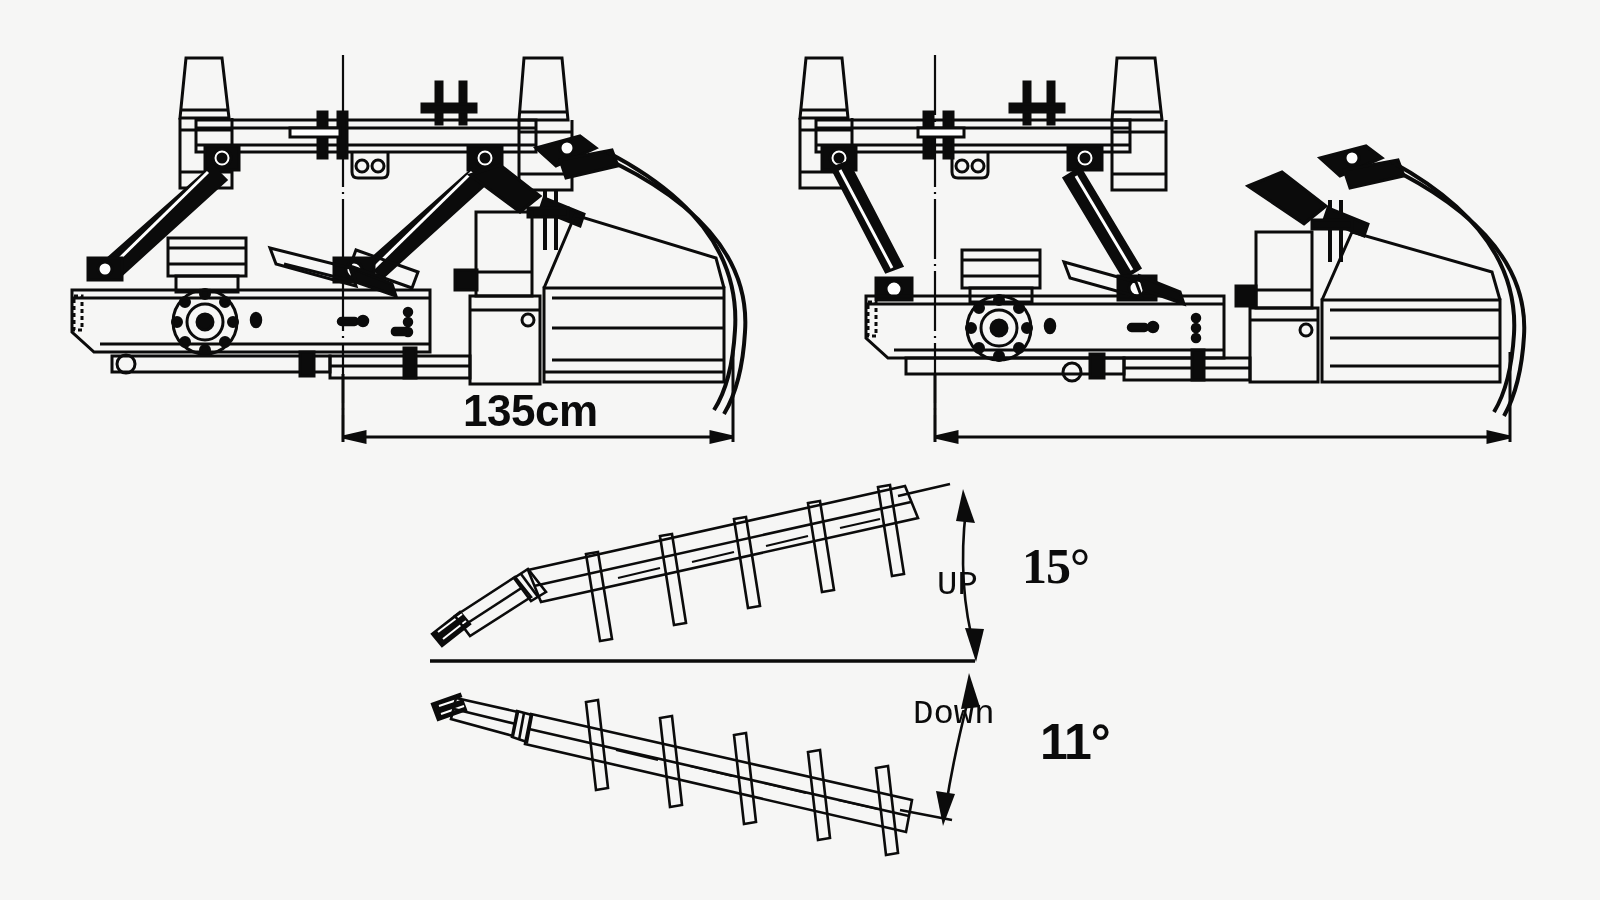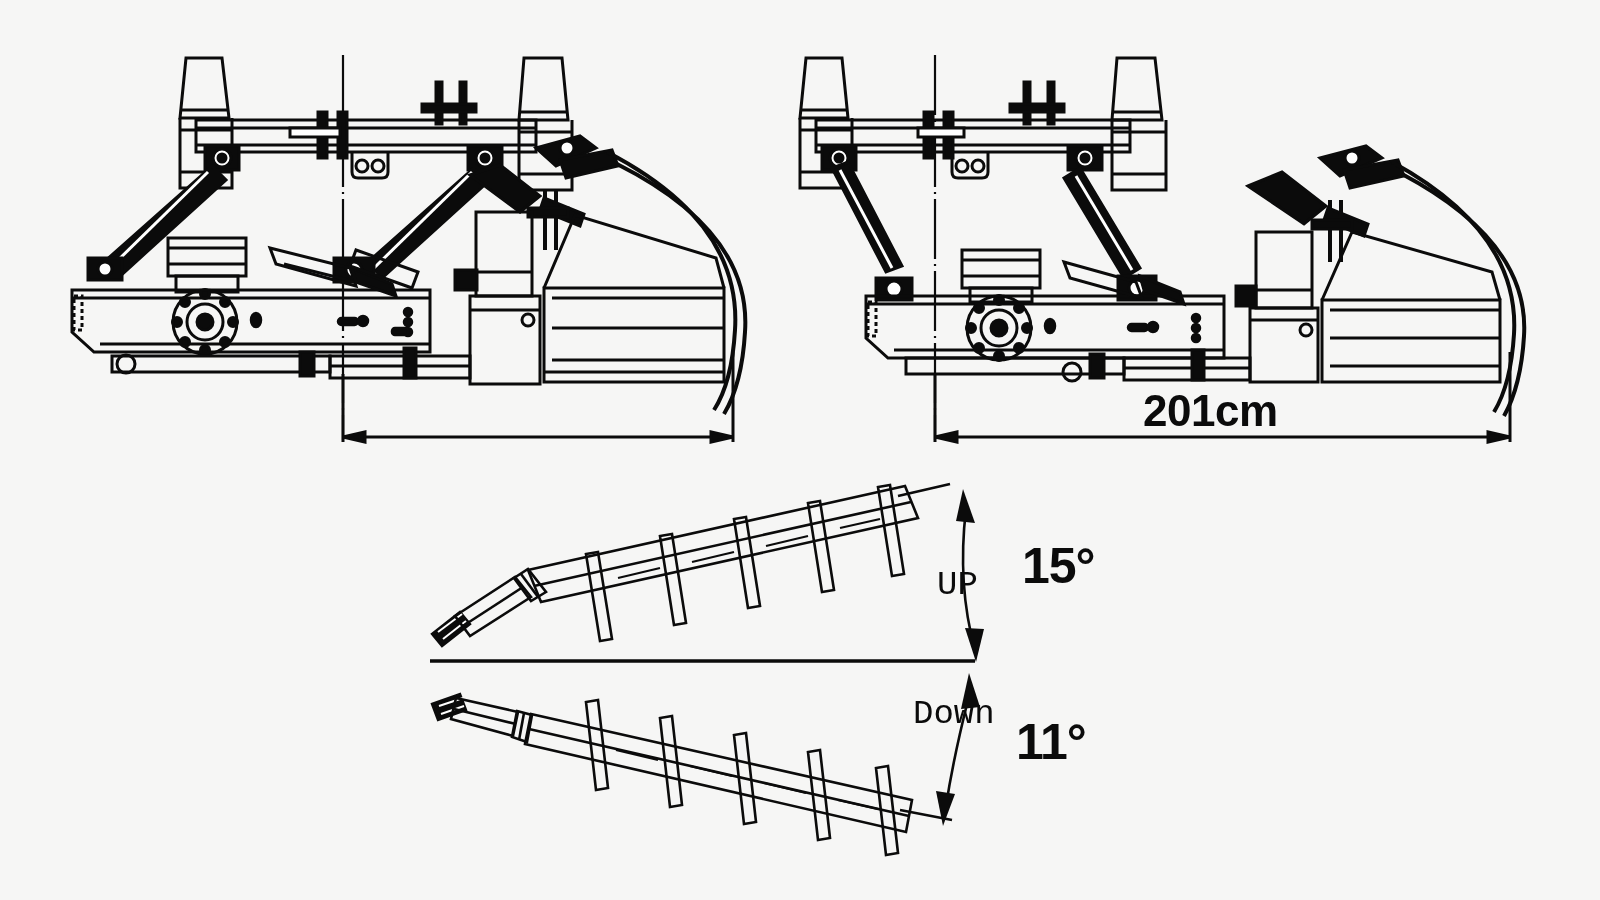--- a/index.html
+++ b/index.html
@@ -246,6 +246,7 @@
       <polygon points="733,437 711,432 711,442"></polygon>
     </g>
   </svg>
+  <div class="dim-label" id="label-135">135cm</div>
 
   <svg class="layer" viewBox="0 0 1600 900">
     <g fill="none" stroke="#0b0b0b" stroke-linecap="butt" stroke-linejoin="miter">

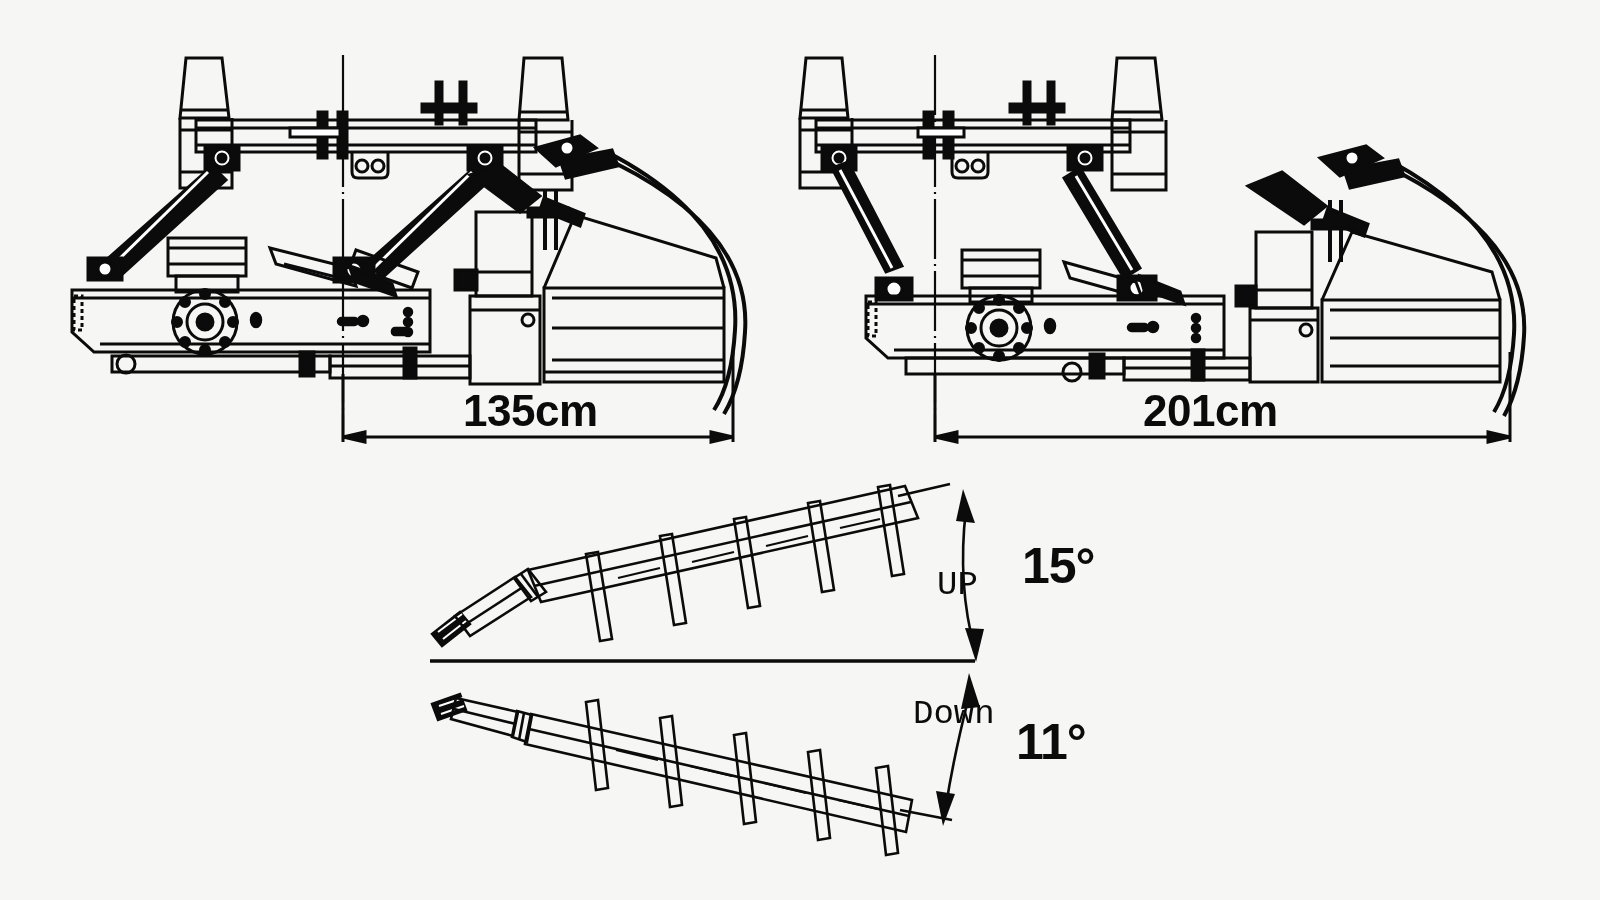--- a/index.html
+++ b/index.html
@@ -416,7 +416,6 @@
       <polygon points="1510,437 1488,432 1488,442"></polygon>
     </g>
   </svg>
-  <div class="dim-label" id="label-201">201cm</div>
 
   <svg class="layer" viewBox="0 0 1600 900">
     <g fill="none" stroke="#0b0b0b" stroke-width="2.6" stroke-linejoin="miter">

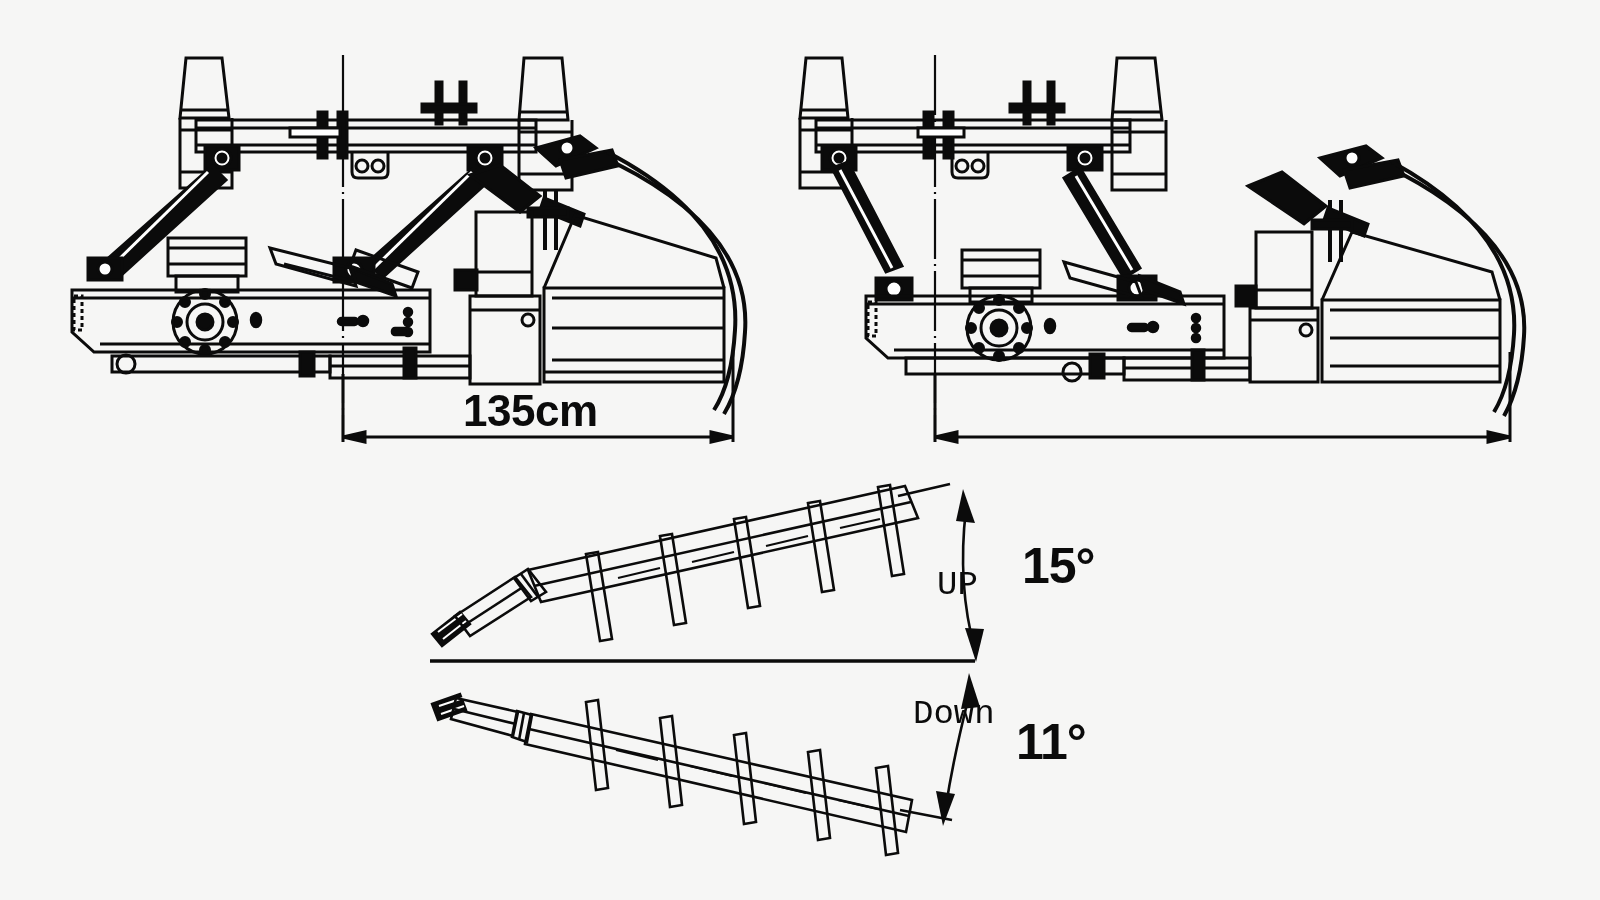--- a/index.html
+++ b/index.html
@@ -54,7 +54,7 @@
     white-space: nowrap;
     letter-spacing: -1px;
   }
-  #label-up-angle { left: 1022px; top: 537px; }
+  #label-up-angle { left: 1022px; top: 537px; font-family: Liberation Serif, serif; }
   #label-down-angle { left: 1016px; top: 713px; }
   .dir-label {
     position: absolute;

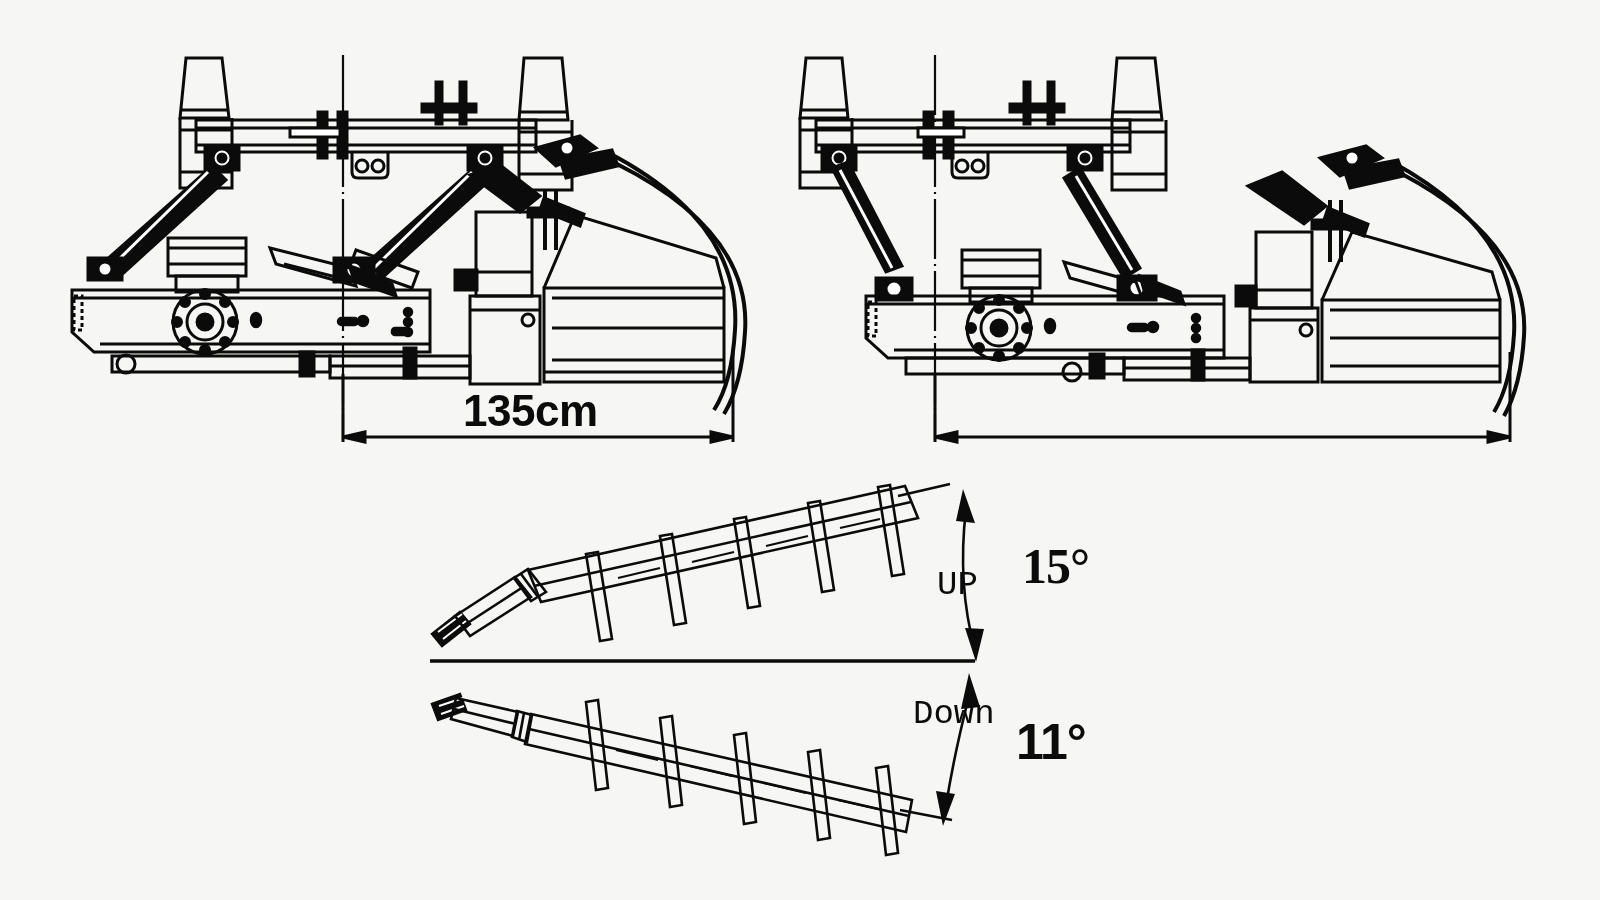--- a/index.html
+++ b/index.html
@@ -55,7 +55,7 @@
     letter-spacing: -1px;
   }
   #label-up-angle { left: 1022px; top: 537px; font-family: Liberation Serif, serif; }
-  #label-down-angle { left: 1016px; top: 713px; }
+  #label-down-angle { left: 1040px; top: 713px; }
   .dir-label {
     position: absolute;
     font-family: "Liberation Mono", monospace;

